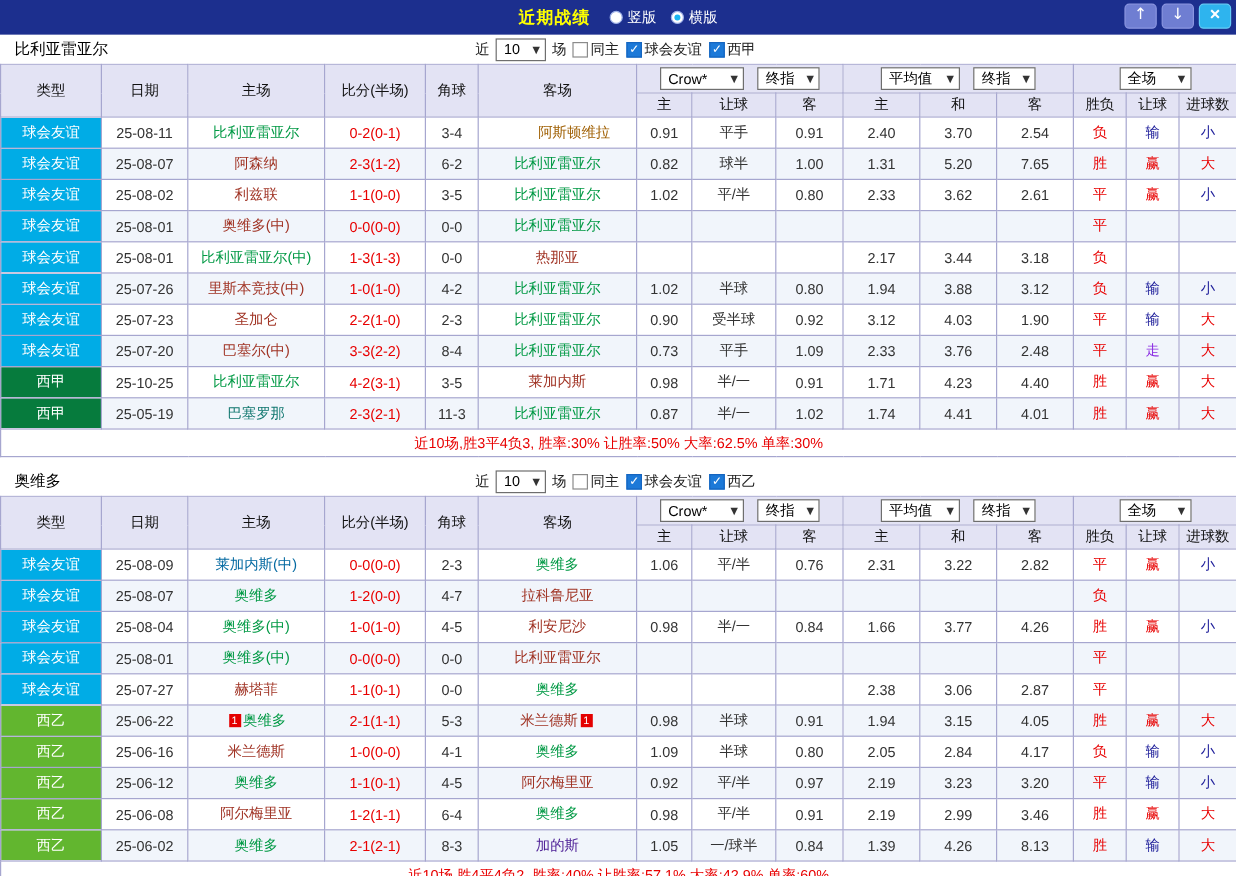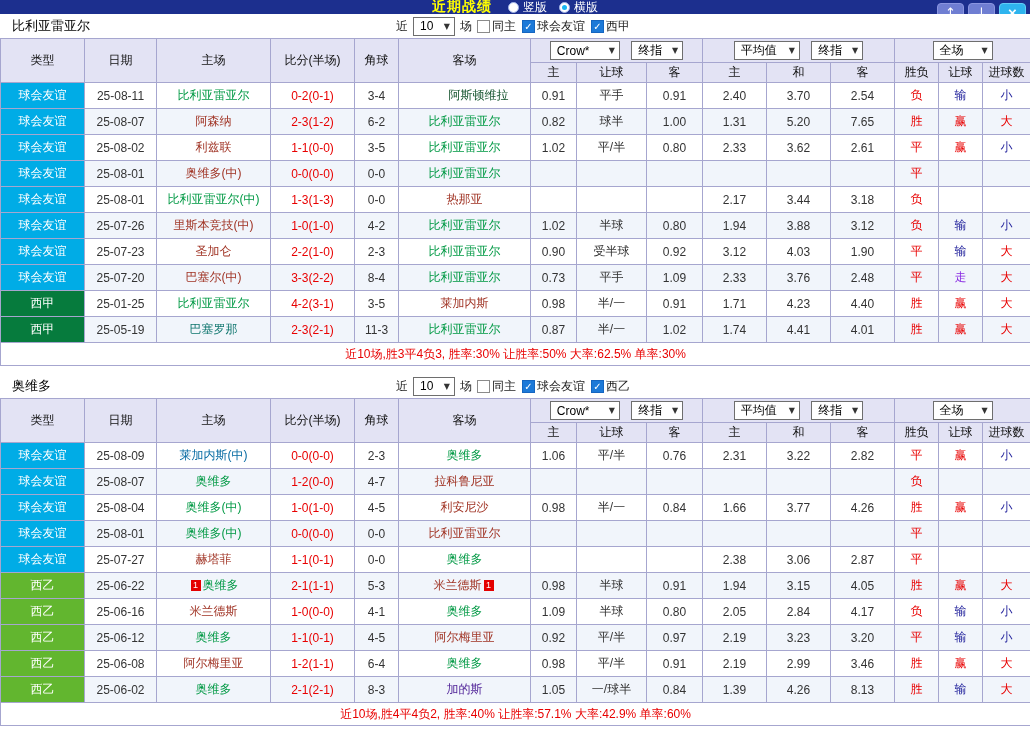--- a/index.html
+++ b/index.html
@@ -8,7 +8,7 @@
   .page{width:1030px;min-height:730px;display:flex;flex-direction:column}
 
   
-  .topbar{height:14px;background:#1c2f8e;display:flex;align-items:center;justify-content:center;position:relative;flex:0 0 auto}
+  .topbar{height:29px;background:#1c2f8e;display:flex;align-items:center;justify-content:center;position:relative;flex:0 0 auto}
   .topbar-title{color:#ffff00;font-weight:bold;font-size:14px;margin-right:16px;letter-spacing:1px}
   .radio-group{display:flex;align-items:flex-start;gap:12px}
   .radio{display:inline-flex;align-items:center;color:#fff;cursor:pointer;gap:4px}

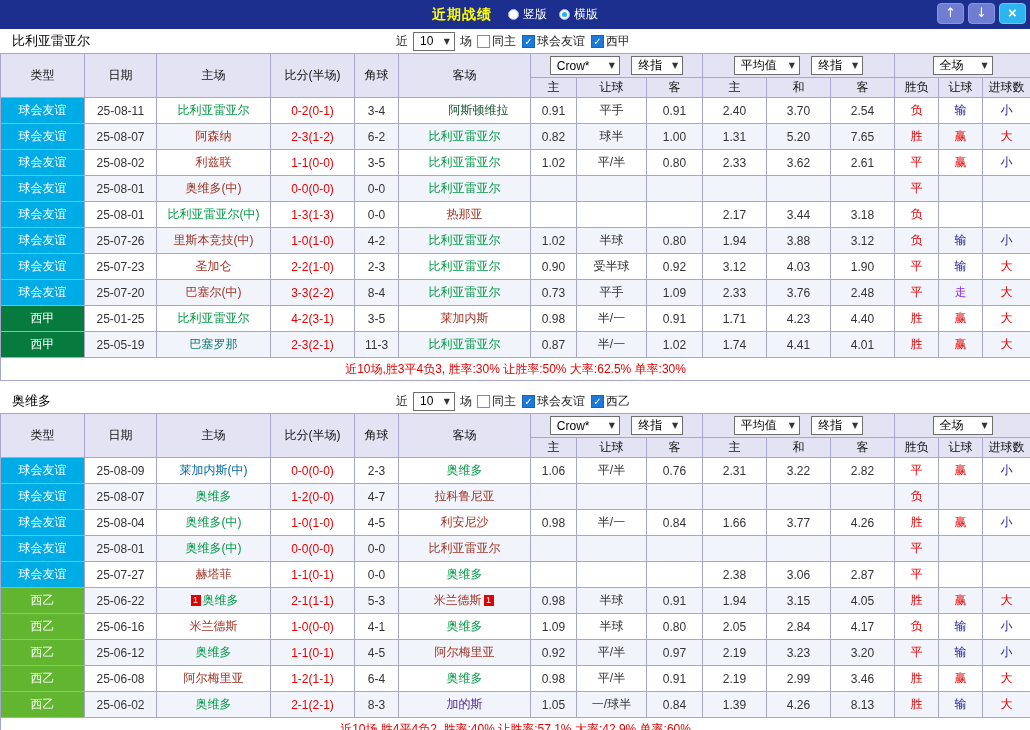--- a/index.html
+++ b/index.html
@@ -178,7 +178,7 @@
             <td class="team" style="color: rgb(0, 153, 68);"><span><span>比利亚雷亚尔</span></span></td>
             <td class="score">0-2(0-1)</td>
             <td class="corners">3-4</td>
-            <td class="team" style="color: #14532d; padding-left: 28px;"><span><span>阿斯顿维拉</span></span></td>
+            <td class="team" style="color: #a16207; padding-left: 28px;"><span><span>阿斯顿维拉</span></span></td>
             <td class="odds">0.91</td>
             <td class="odds">平手</td>
             <td class="odds">0.91</td>

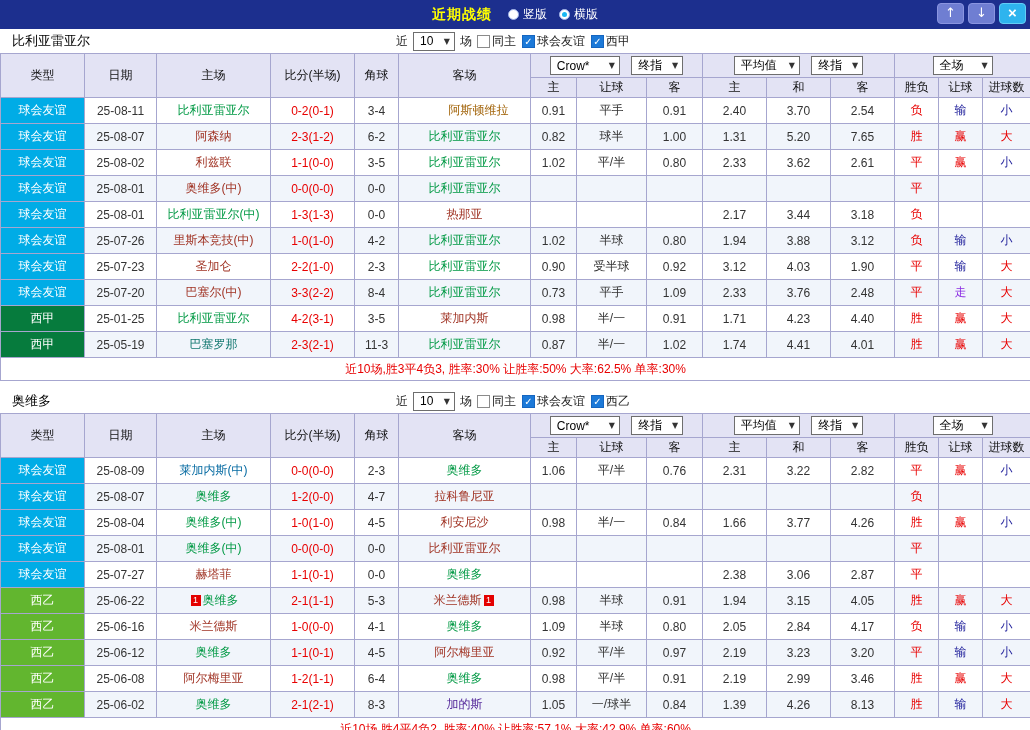--- a/index.html
+++ b/index.html
@@ -310,7 +310,7 @@
           </tr>
           <tr>
             <td class="comp" style="background: rgb(6, 123, 61);">西甲</td>
-            <td class="date">25-01-25</td>
+            <td class="date">25-10-25</td>
             <td class="team" style="color: rgb(0, 153, 68);"><span><span>比利亚雷亚尔</span></span></td>
             <td class="score">4-2(3-1)</td>
             <td class="corners">3-5</td>

